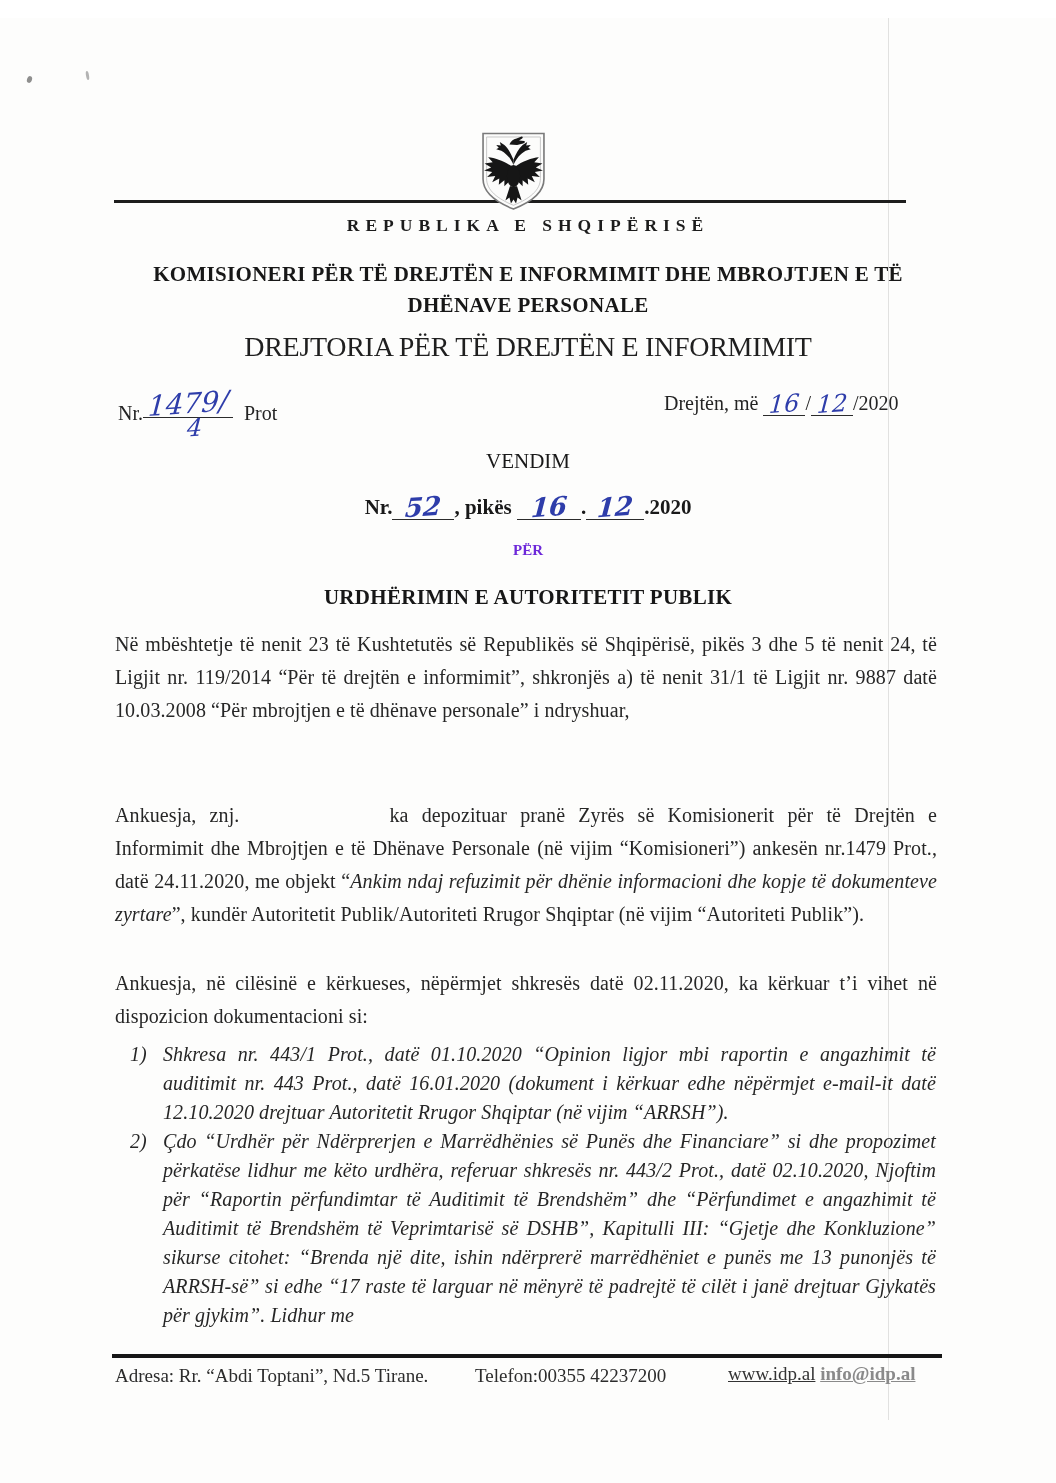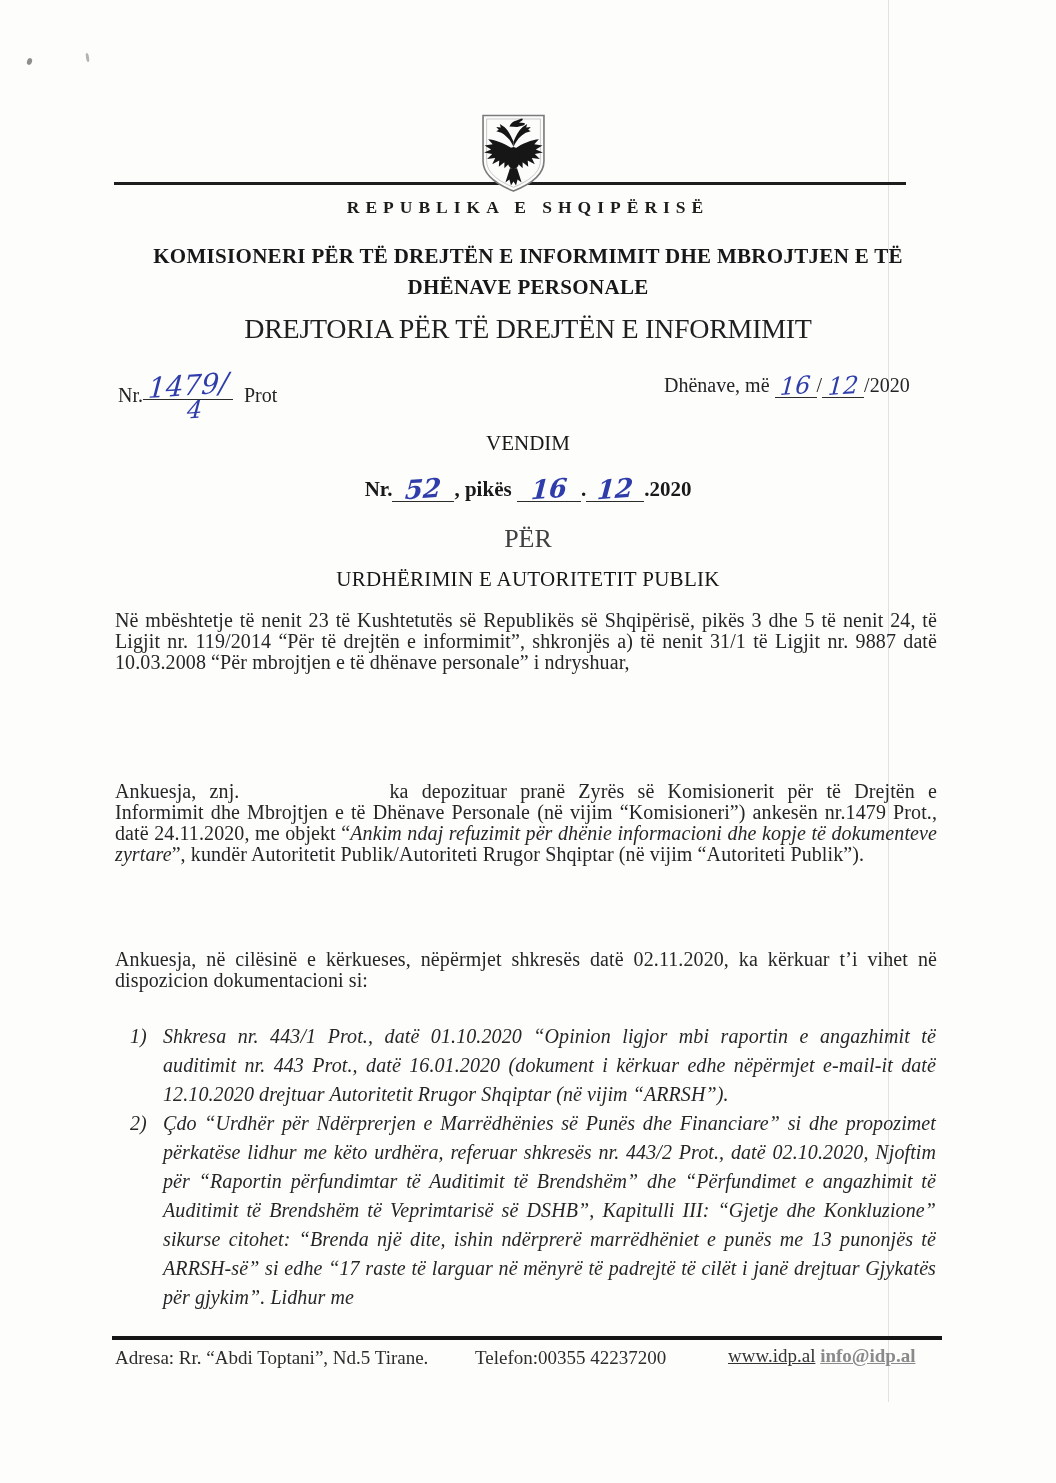--- a/index.html
+++ b/index.html
@@ -9,7 +9,7 @@
     font-family:"Liberation Serif", serif;
     color:#242424; overflow:hidden;
   }
-  .page { position:absolute; inset:0; background:#fdfdfc; }
+  .page { position:absolute; inset:0; background:#fdfdfc;margin-top:18px; }
 
   
   .speck { position:absolute; background:#6a6a6a; border-radius:50%; opacity:.75; }

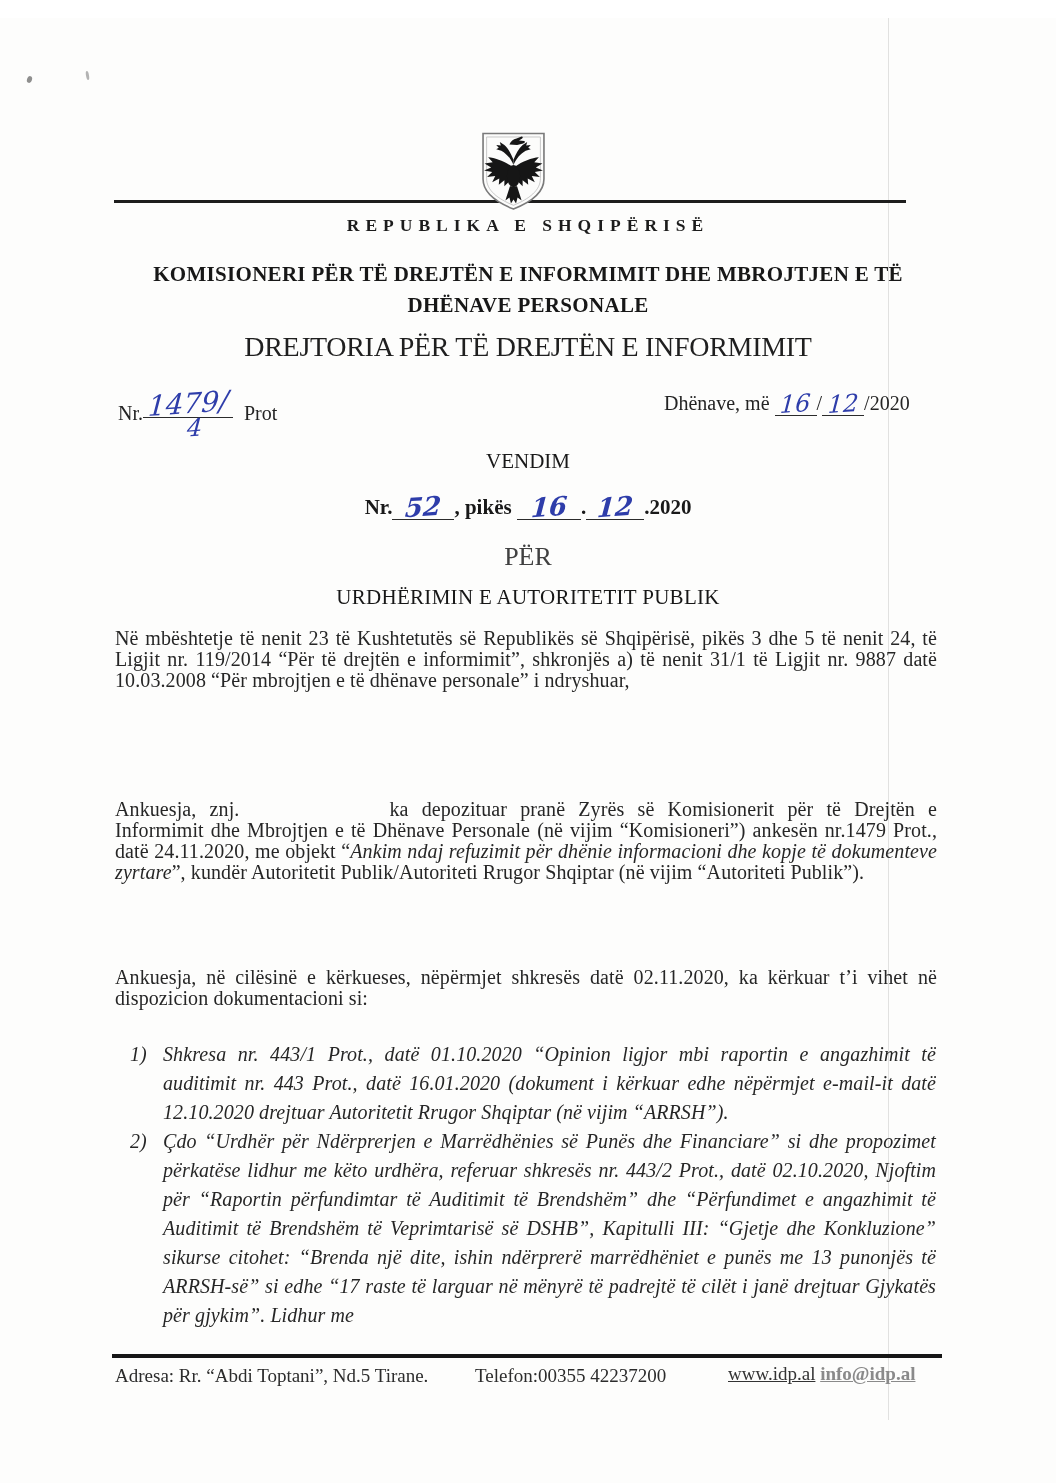--- a/index.html
+++ b/index.html
@@ -127,7 +127,7 @@
     <span>Prot</span>
   </div>
   <div class="proto-right">
-    <span>Dhënave, më</span>
+    <span>Drejtën, më</span>
     <span class="u"><span class="hand">16</span></span><span>/</span><span class="u"><span class="hand">12</span></span><span>/2020</span>
   </div>
 

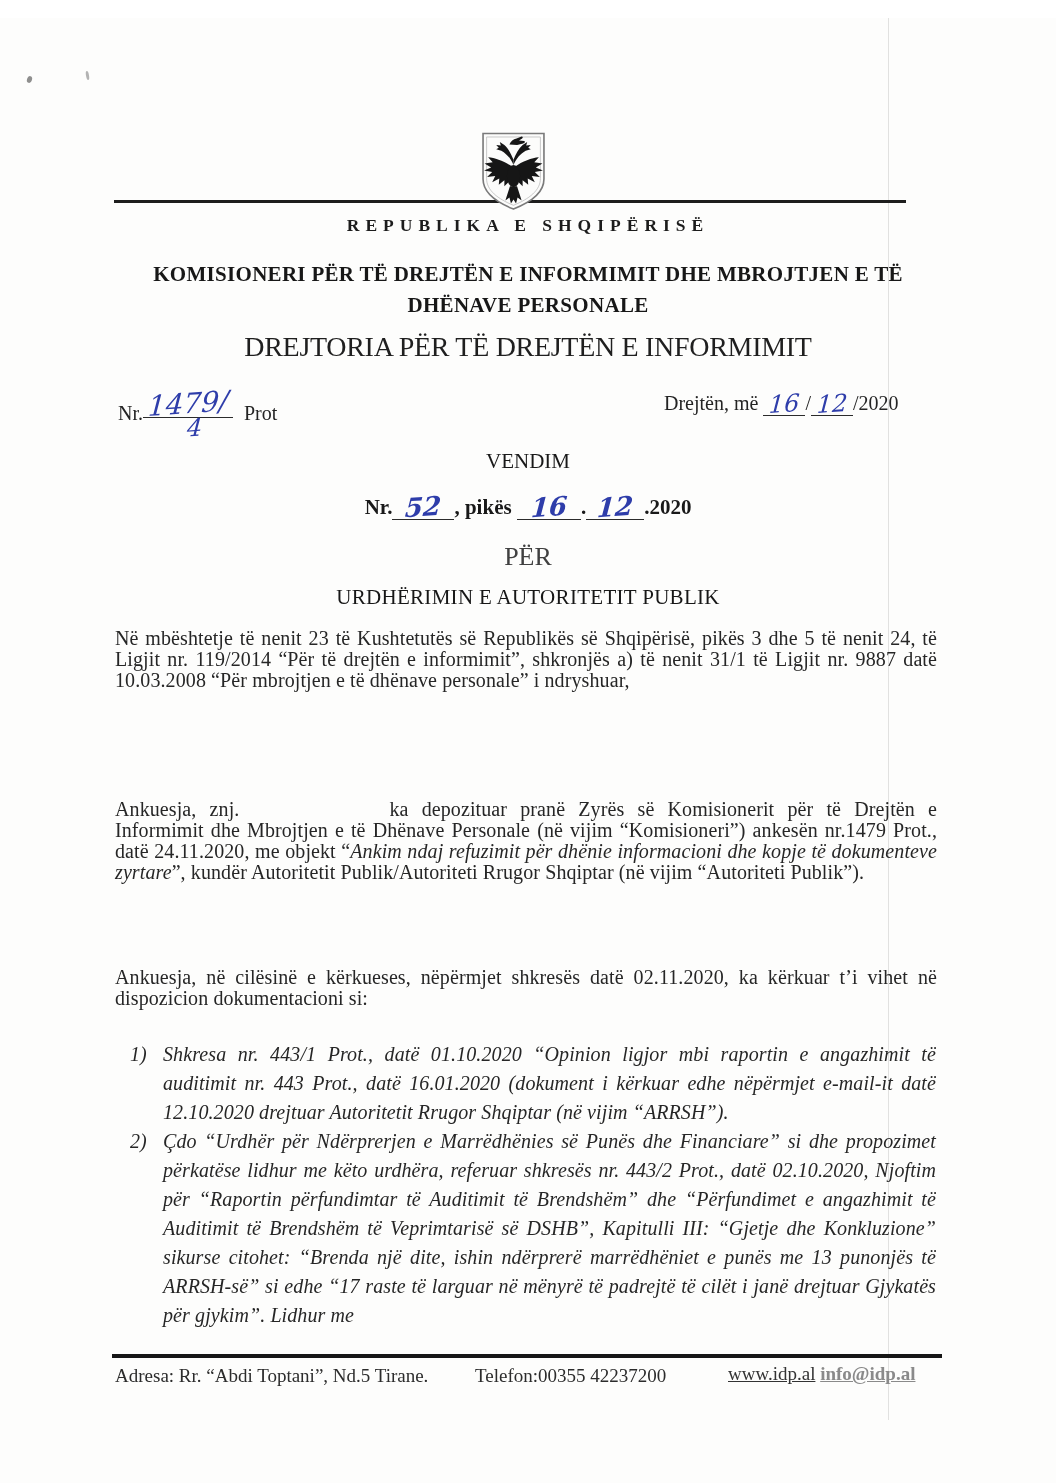--- a/index.html
+++ b/index.html
@@ -58,7 +58,7 @@
   .nrdate .u.w16 { width:64px; }
   .nrdate .u.w12 { width:58px; }
   .nrdate .hand { font-size:26px; position:relative; top:2px; }
-  .per { position:absolute; left:0; right:0; top:524px; text-align:center; font-weight:normal; font-size:26px; color:#404040; }
+  .per { position:absolute; left:0; right:0; top:524px; text-align:center; font-weight:bold; font-size:15px; color:#6d28d9; }
   .subject { position:absolute; left:0; right:0; top:567px; text-align:center; font-weight:normal; font-size:21px; letter-spacing:.3px; color:#171717; }
 
   

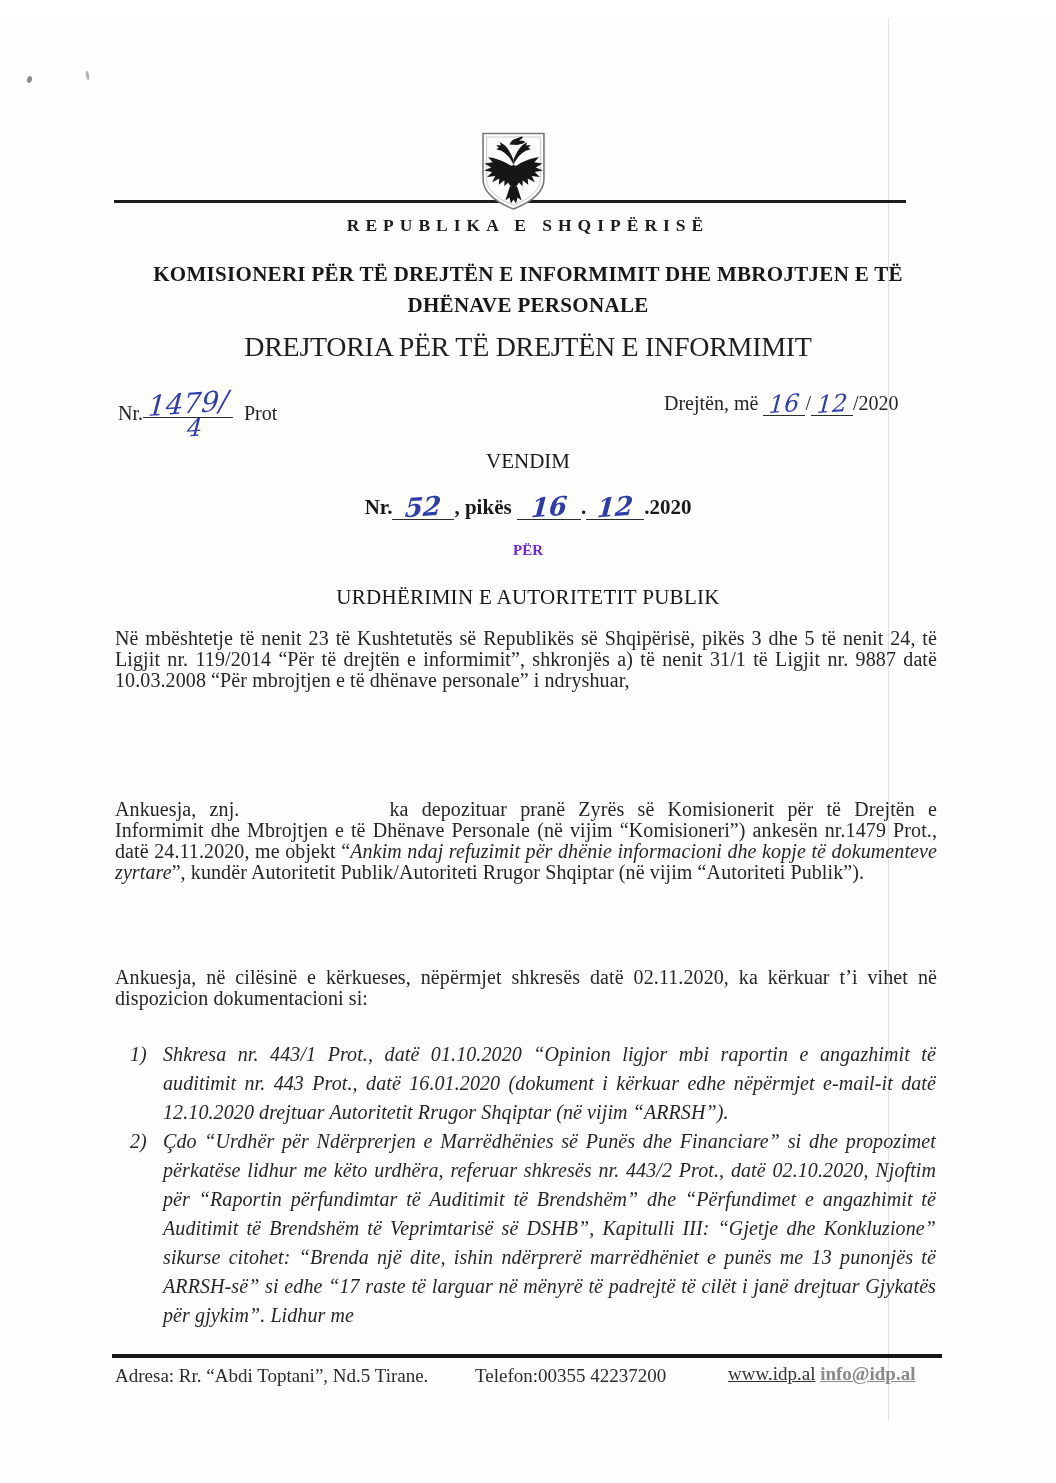--- a/index.html
+++ b/index.html
@@ -59,7 +59,7 @@
   .nrdate .u.w12 { width:58px; }
   .nrdate .hand { font-size:26px; position:relative; top:2px; }
   .per { position:absolute; left:0; right:0; top:524px; text-align:center; font-weight:bold; font-size:15px; color:#6d28d9; }
-  .subject { position:absolute; left:0; right:0; top:567px; text-align:center; font-weight:normal; font-size:21px; letter-spacing:.3px; color:#171717; }
+  .subject { position:absolute; left:0; right:0; top:567px; text-align:center; font-weight:bold; font-size:21px; letter-spacing:.3px; color:#171717; }
 
   
   .para {

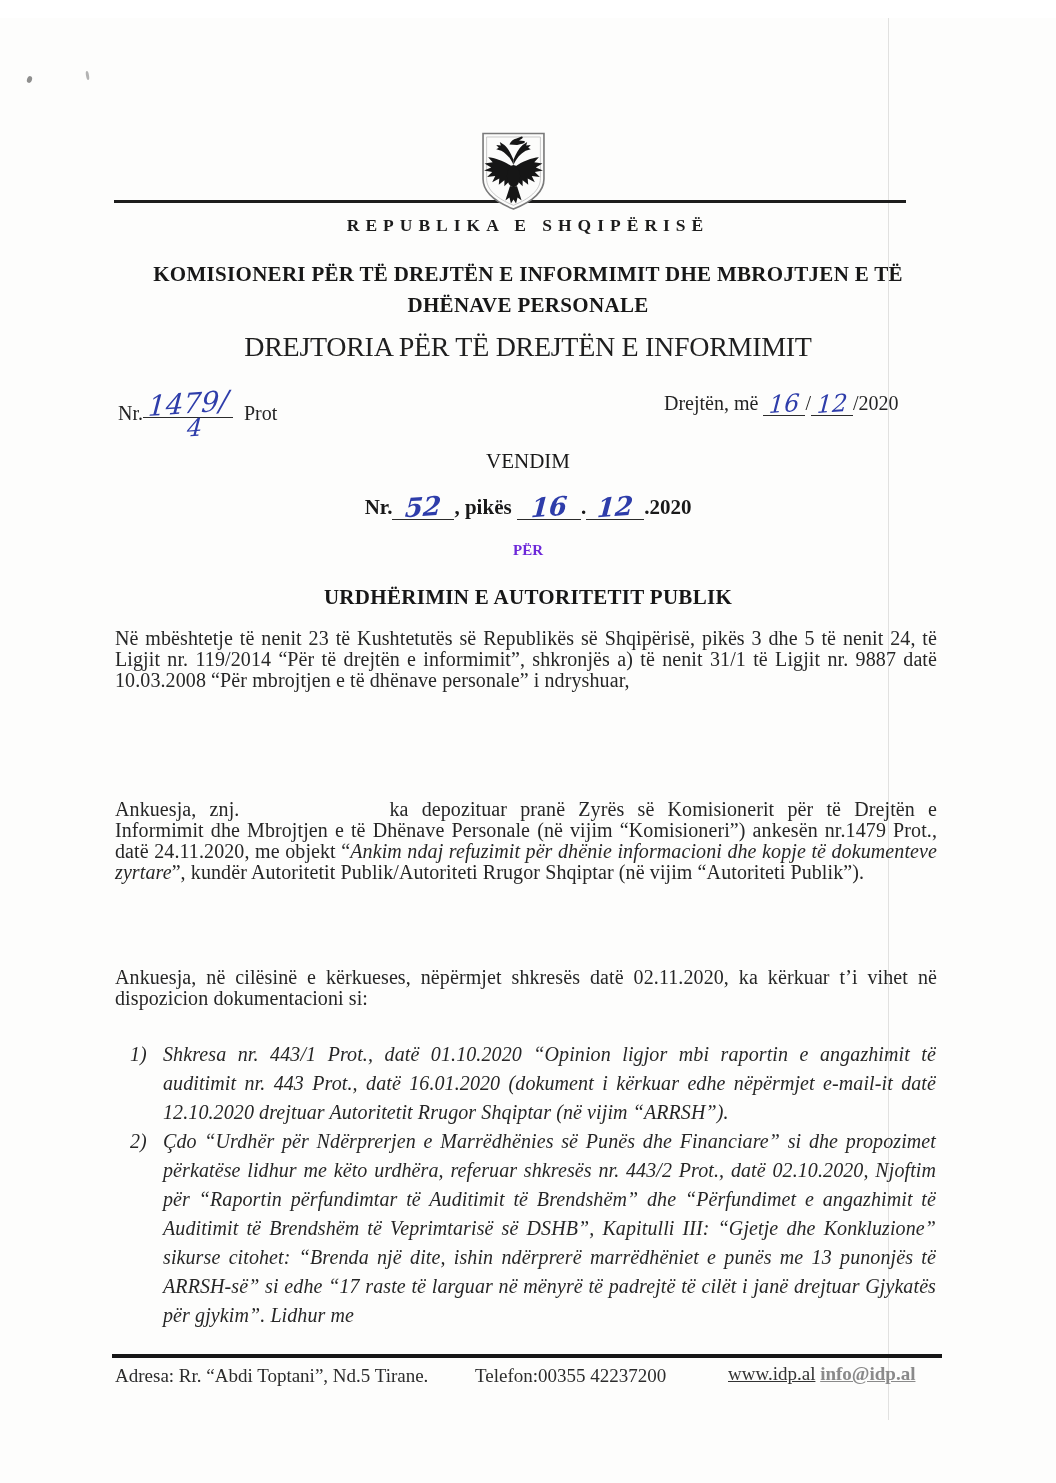--- a/index.html
+++ b/index.html
@@ -64,7 +64,7 @@
   
   .para {
     position:absolute; left:115px; width:822px;
-    font-size:20px; line-height:21px; text-align:justify; color:#262626;
+    font-size:20px; line-height:33px; text-align:justify; color:#262626;
     letter-spacing:.1px;
   }
   .legal { top:610px; }

